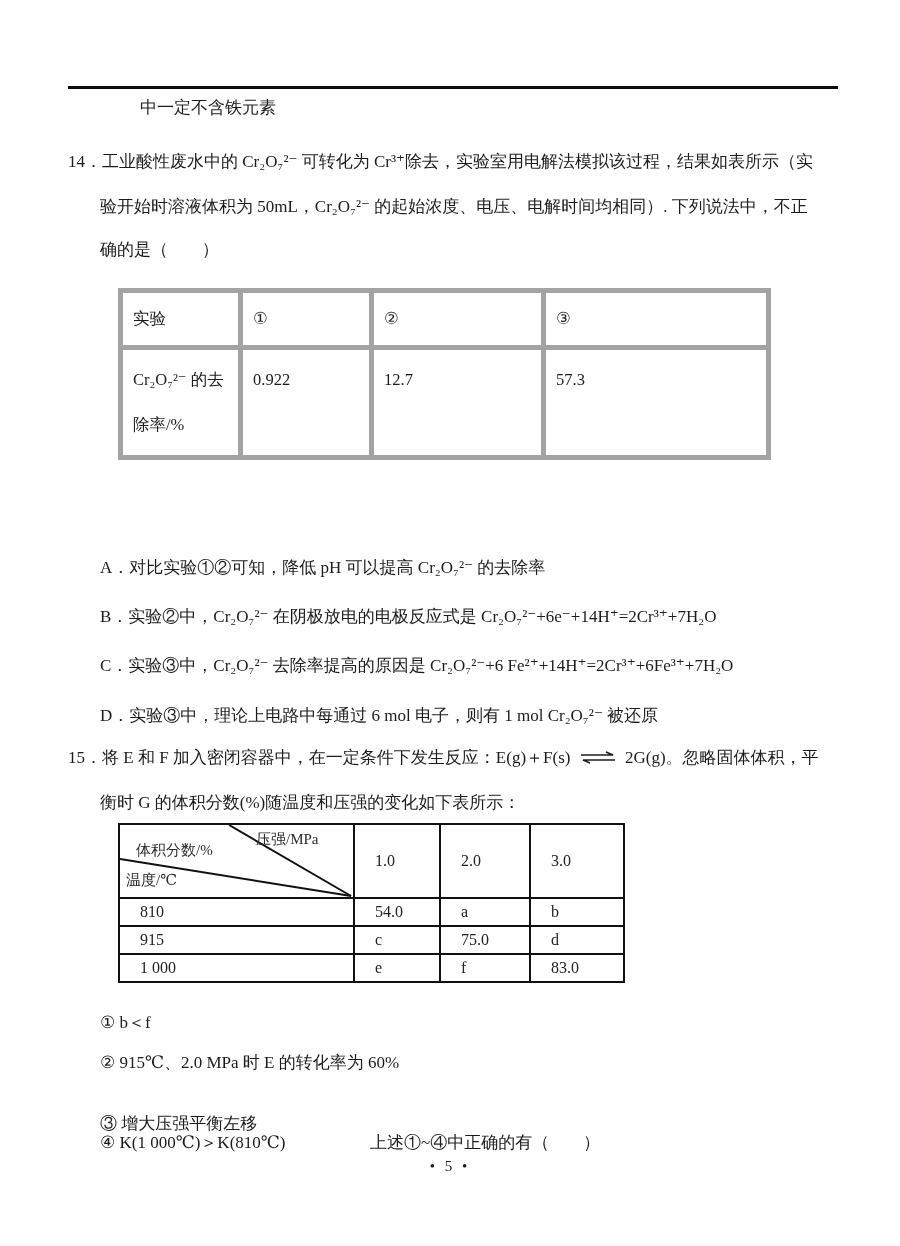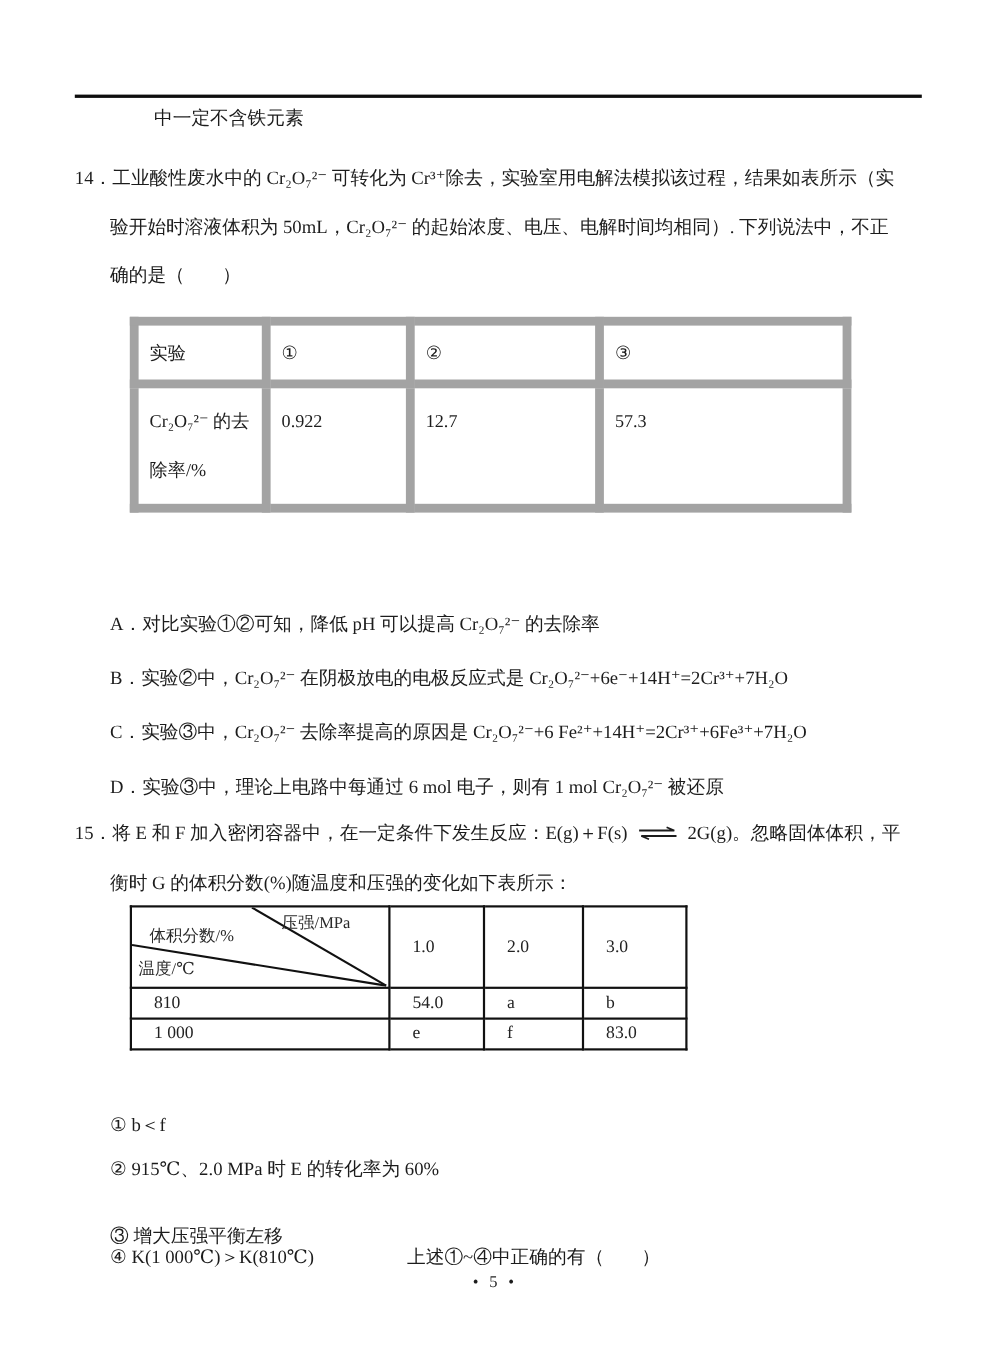--- a/index.html
+++ b/index.html
@@ -22,7 +22,7 @@
     font-size: 16.5px; color: #1c1c1c;
   }
   table.t1 td {
-    border: 8px solid #a3a3a3;
+    border: 5px solid #a3a3a3;
     padding: 8px 10px;
     vertical-align: top;
     line-height: 2.7;

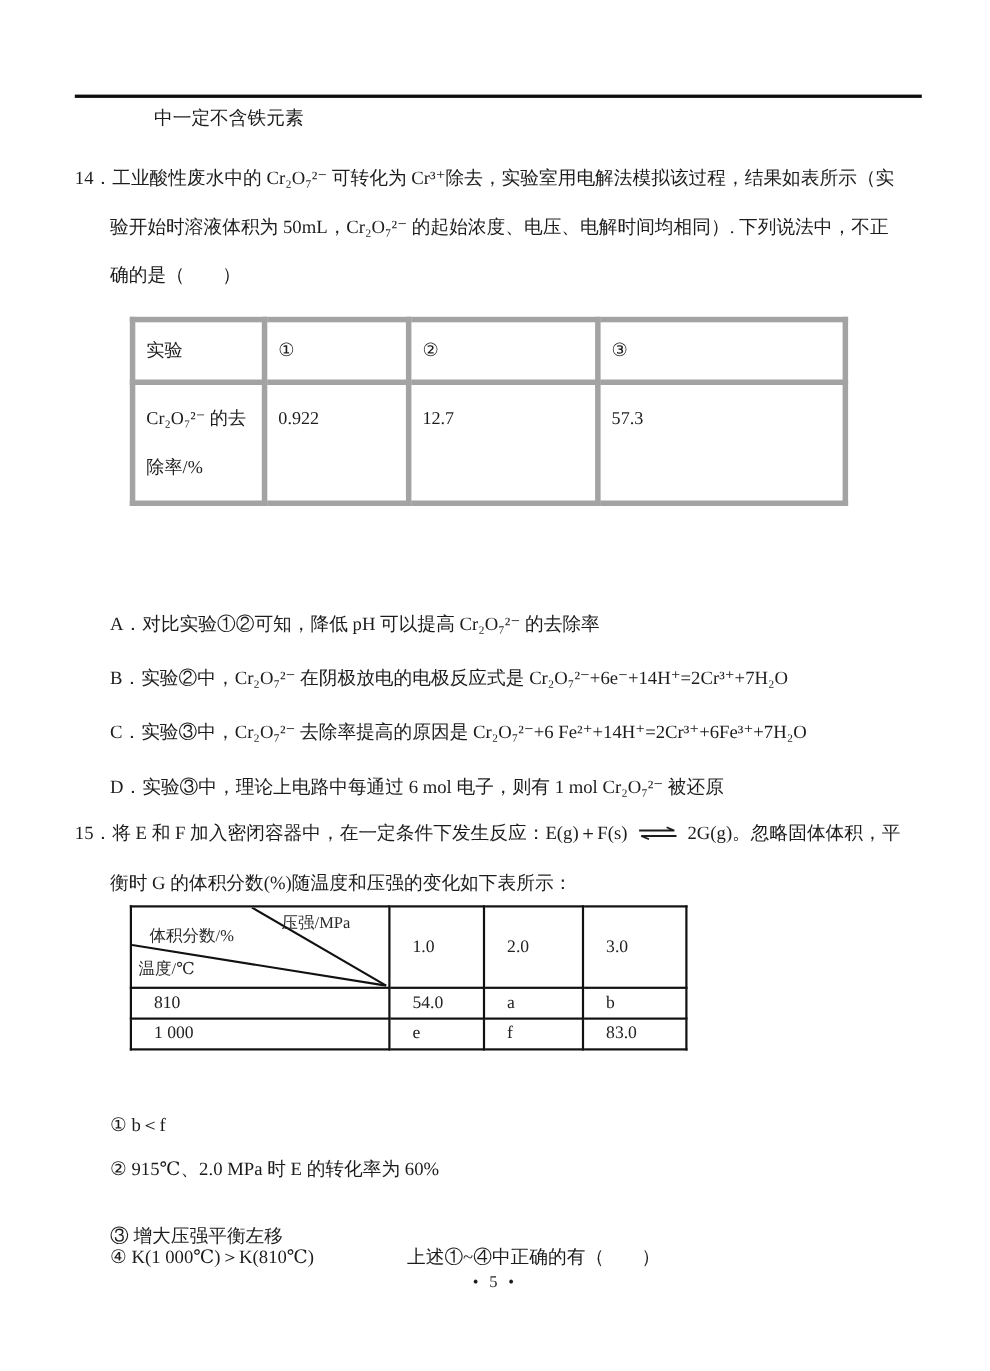--- a/index.html
+++ b/index.html
@@ -133,6 +133,12 @@
     <td>b</td>
   </tr>
   <tr style="height:28px;">
+    <td>915</td>
+    <td>c</td>
+    <td>75.0</td>
+    <td>d</td>
+  </tr>
+  <tr style="height:28px;">
     <td>1 000</td>
     <td>e</td>
     <td>f</td>

